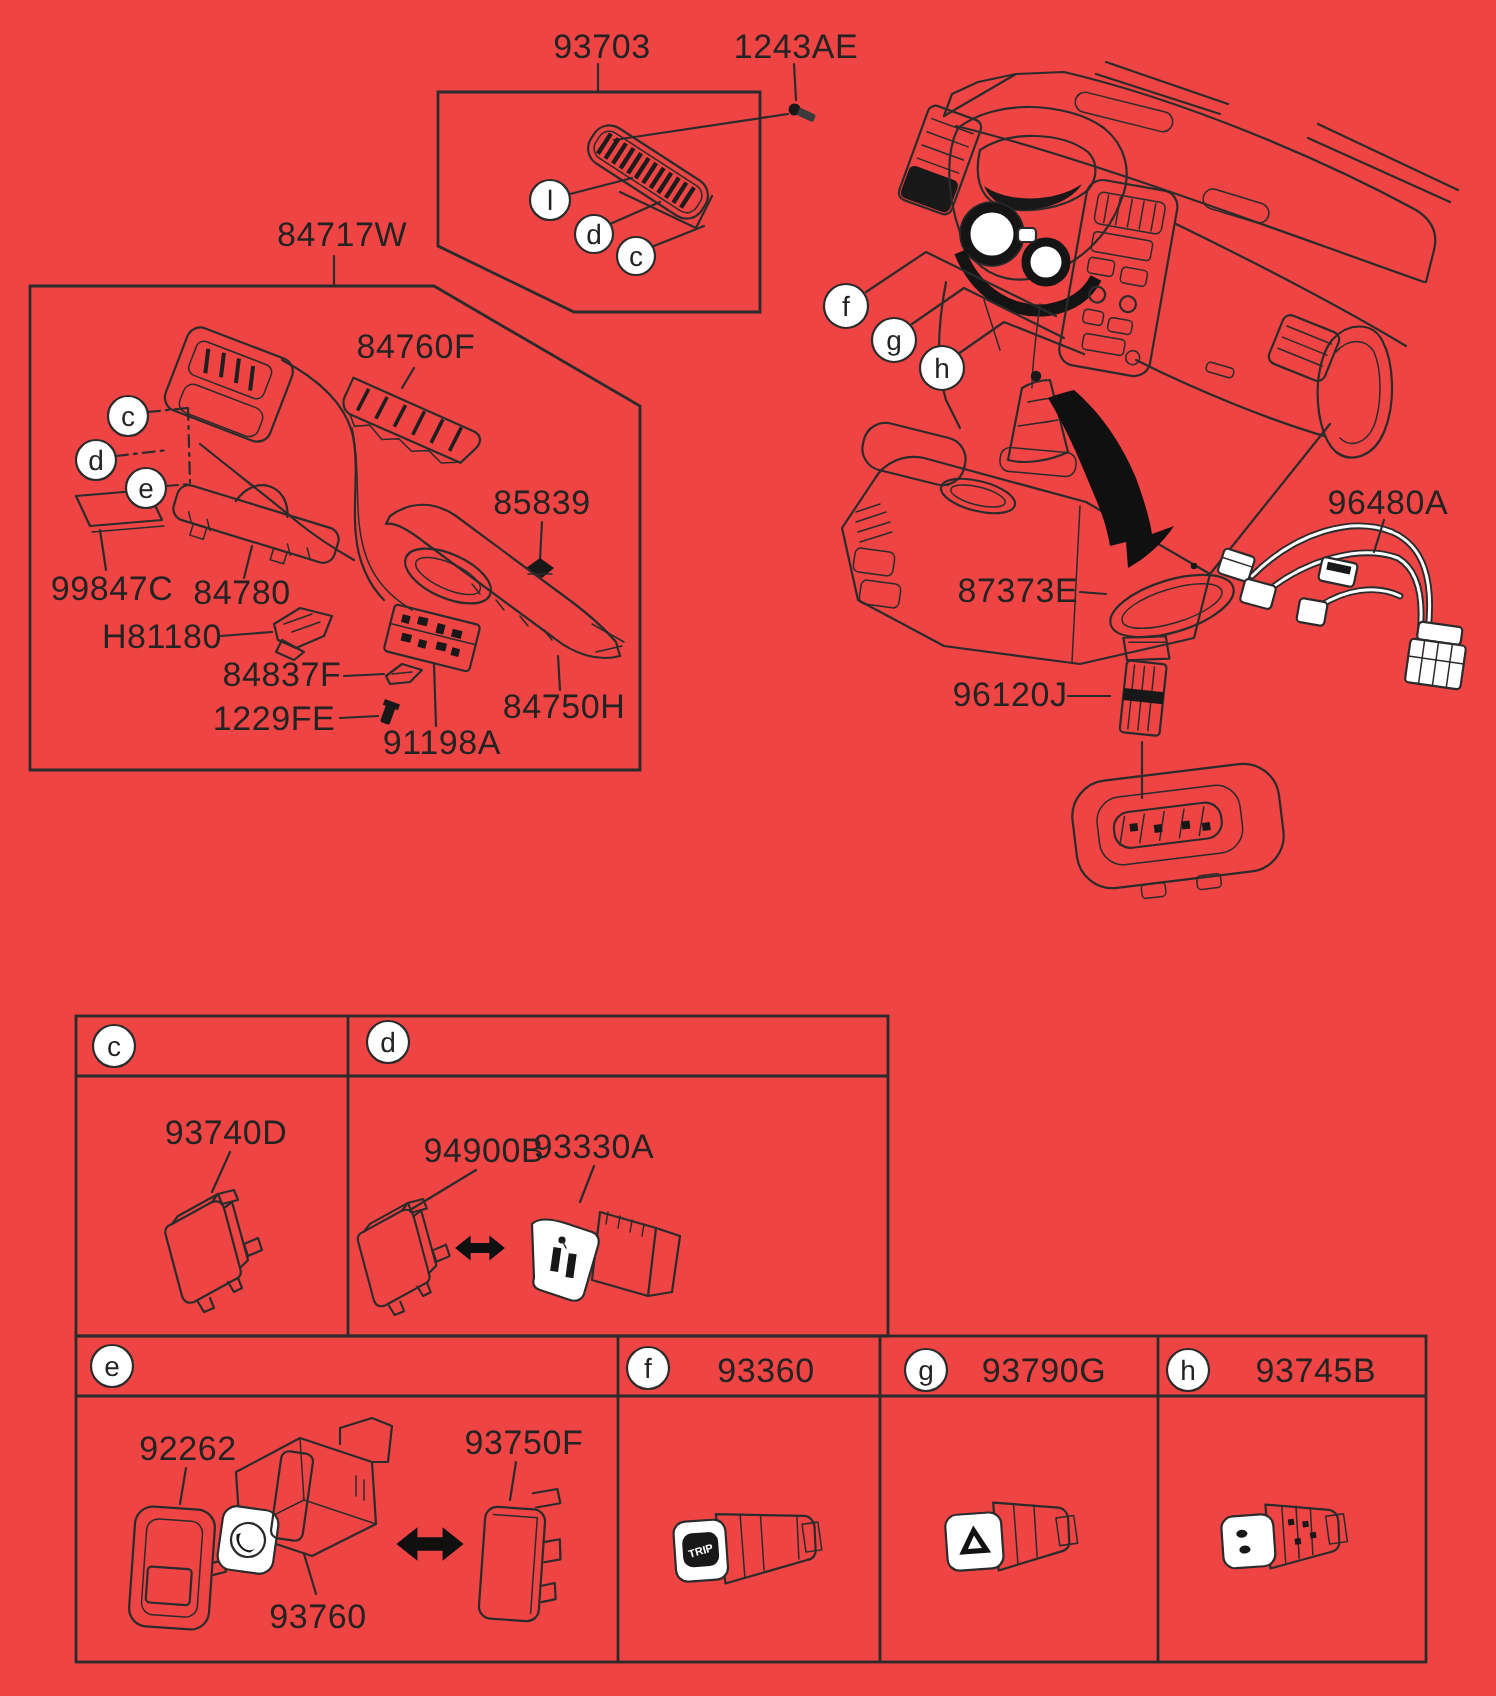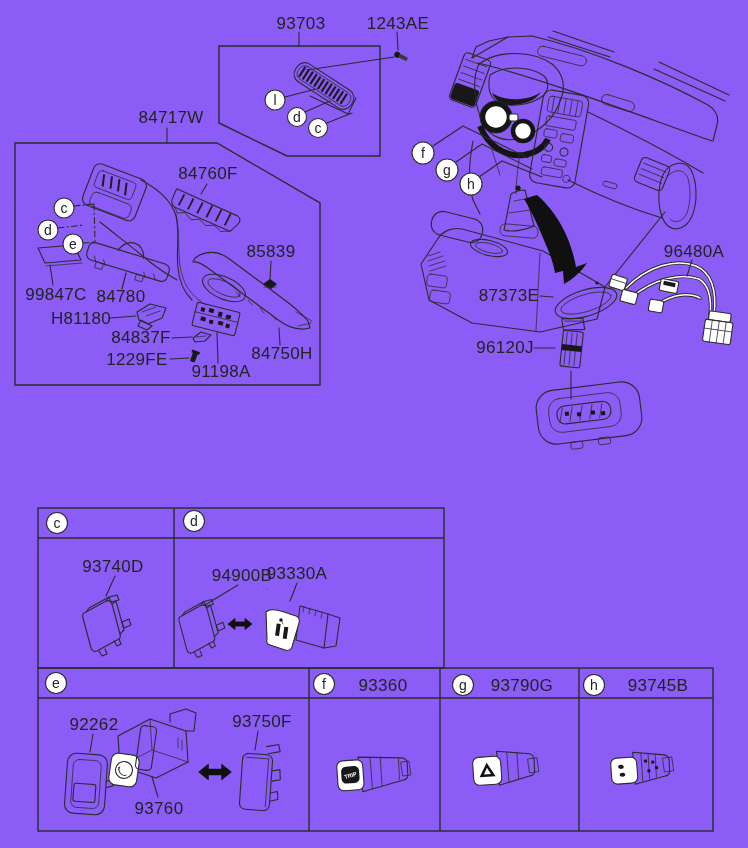--- a/index.html
+++ b/index.html
@@ -3,7 +3,7 @@
 <meta charset="utf-8">
 <style>
   html,body { margin:0; padding:0; background:#ffffff; }
-  .stage { position:relative; width:748px; height:848px; background:#8b5cf6; overflow:hidden; }
+  .stage { position:relative; width:748px; height:848px; background:#ef4444; overflow:hidden; }
   svg { position:absolute; left:0; top:0; }
   text { font-family:"Liberation Sans","DejaVu Sans",sans-serif; }
   .pn { font-size:17px; fill:#232323; text-anchor:middle; letter-spacing:.3px; }

